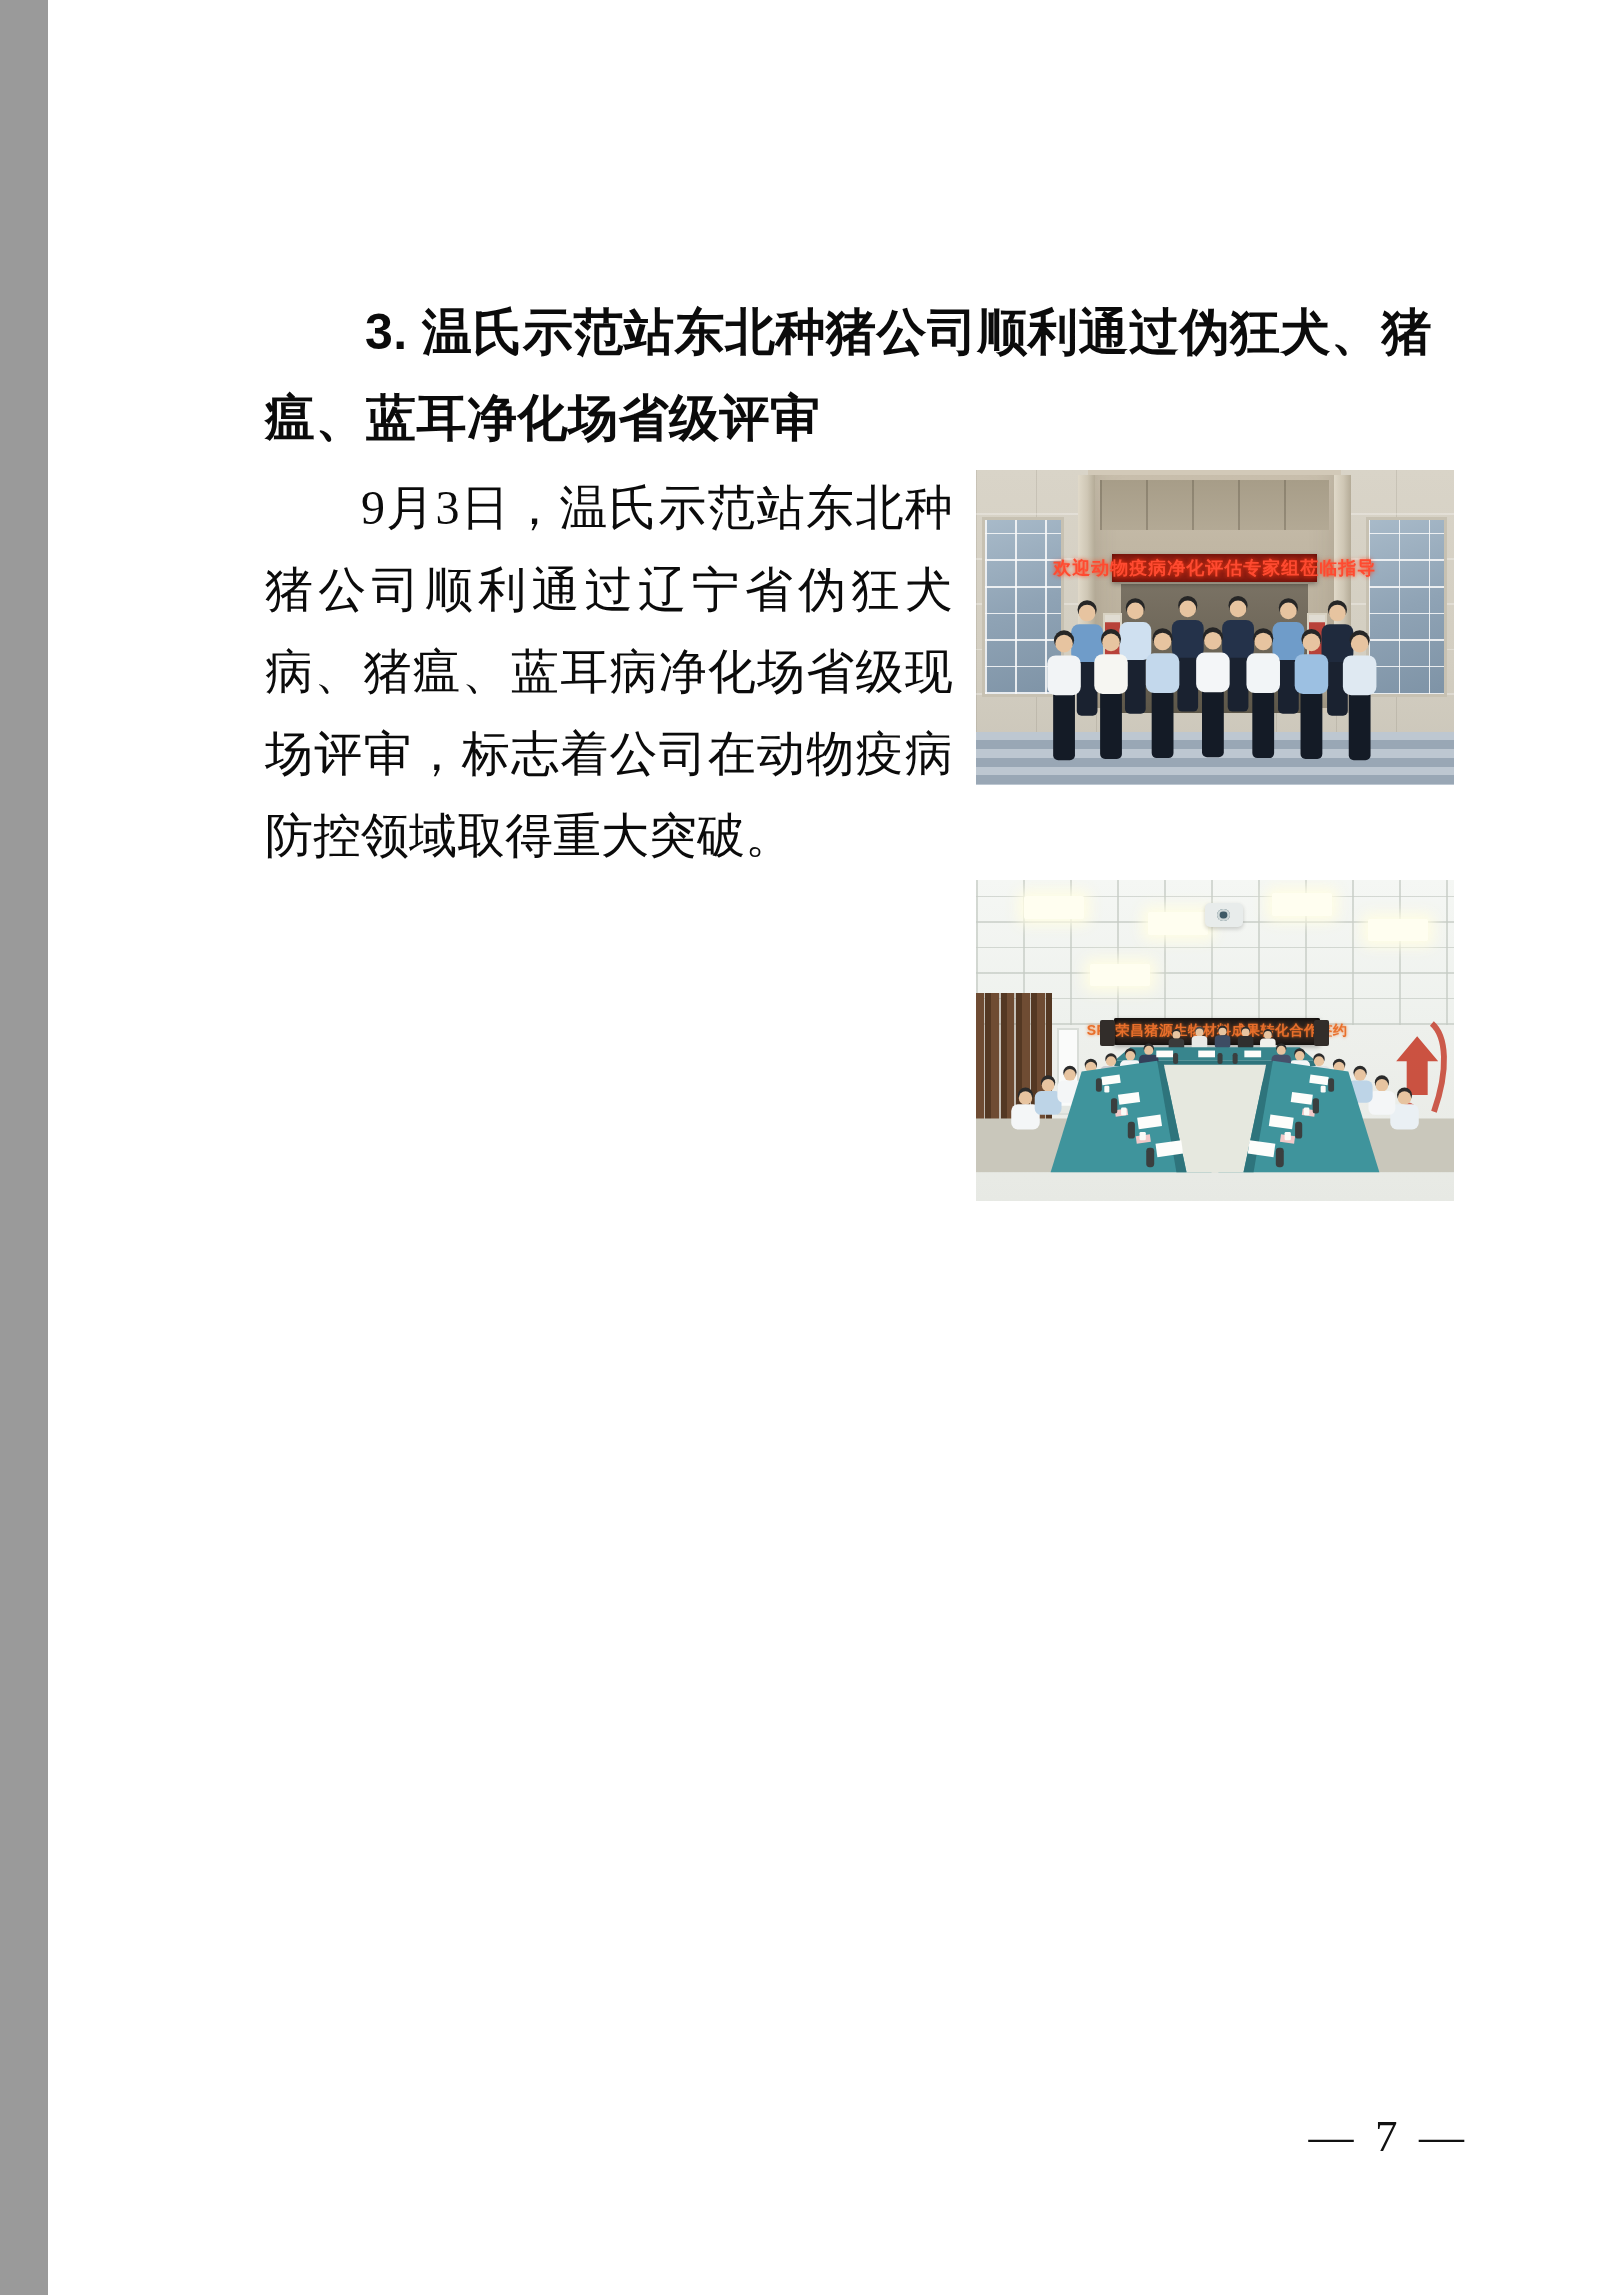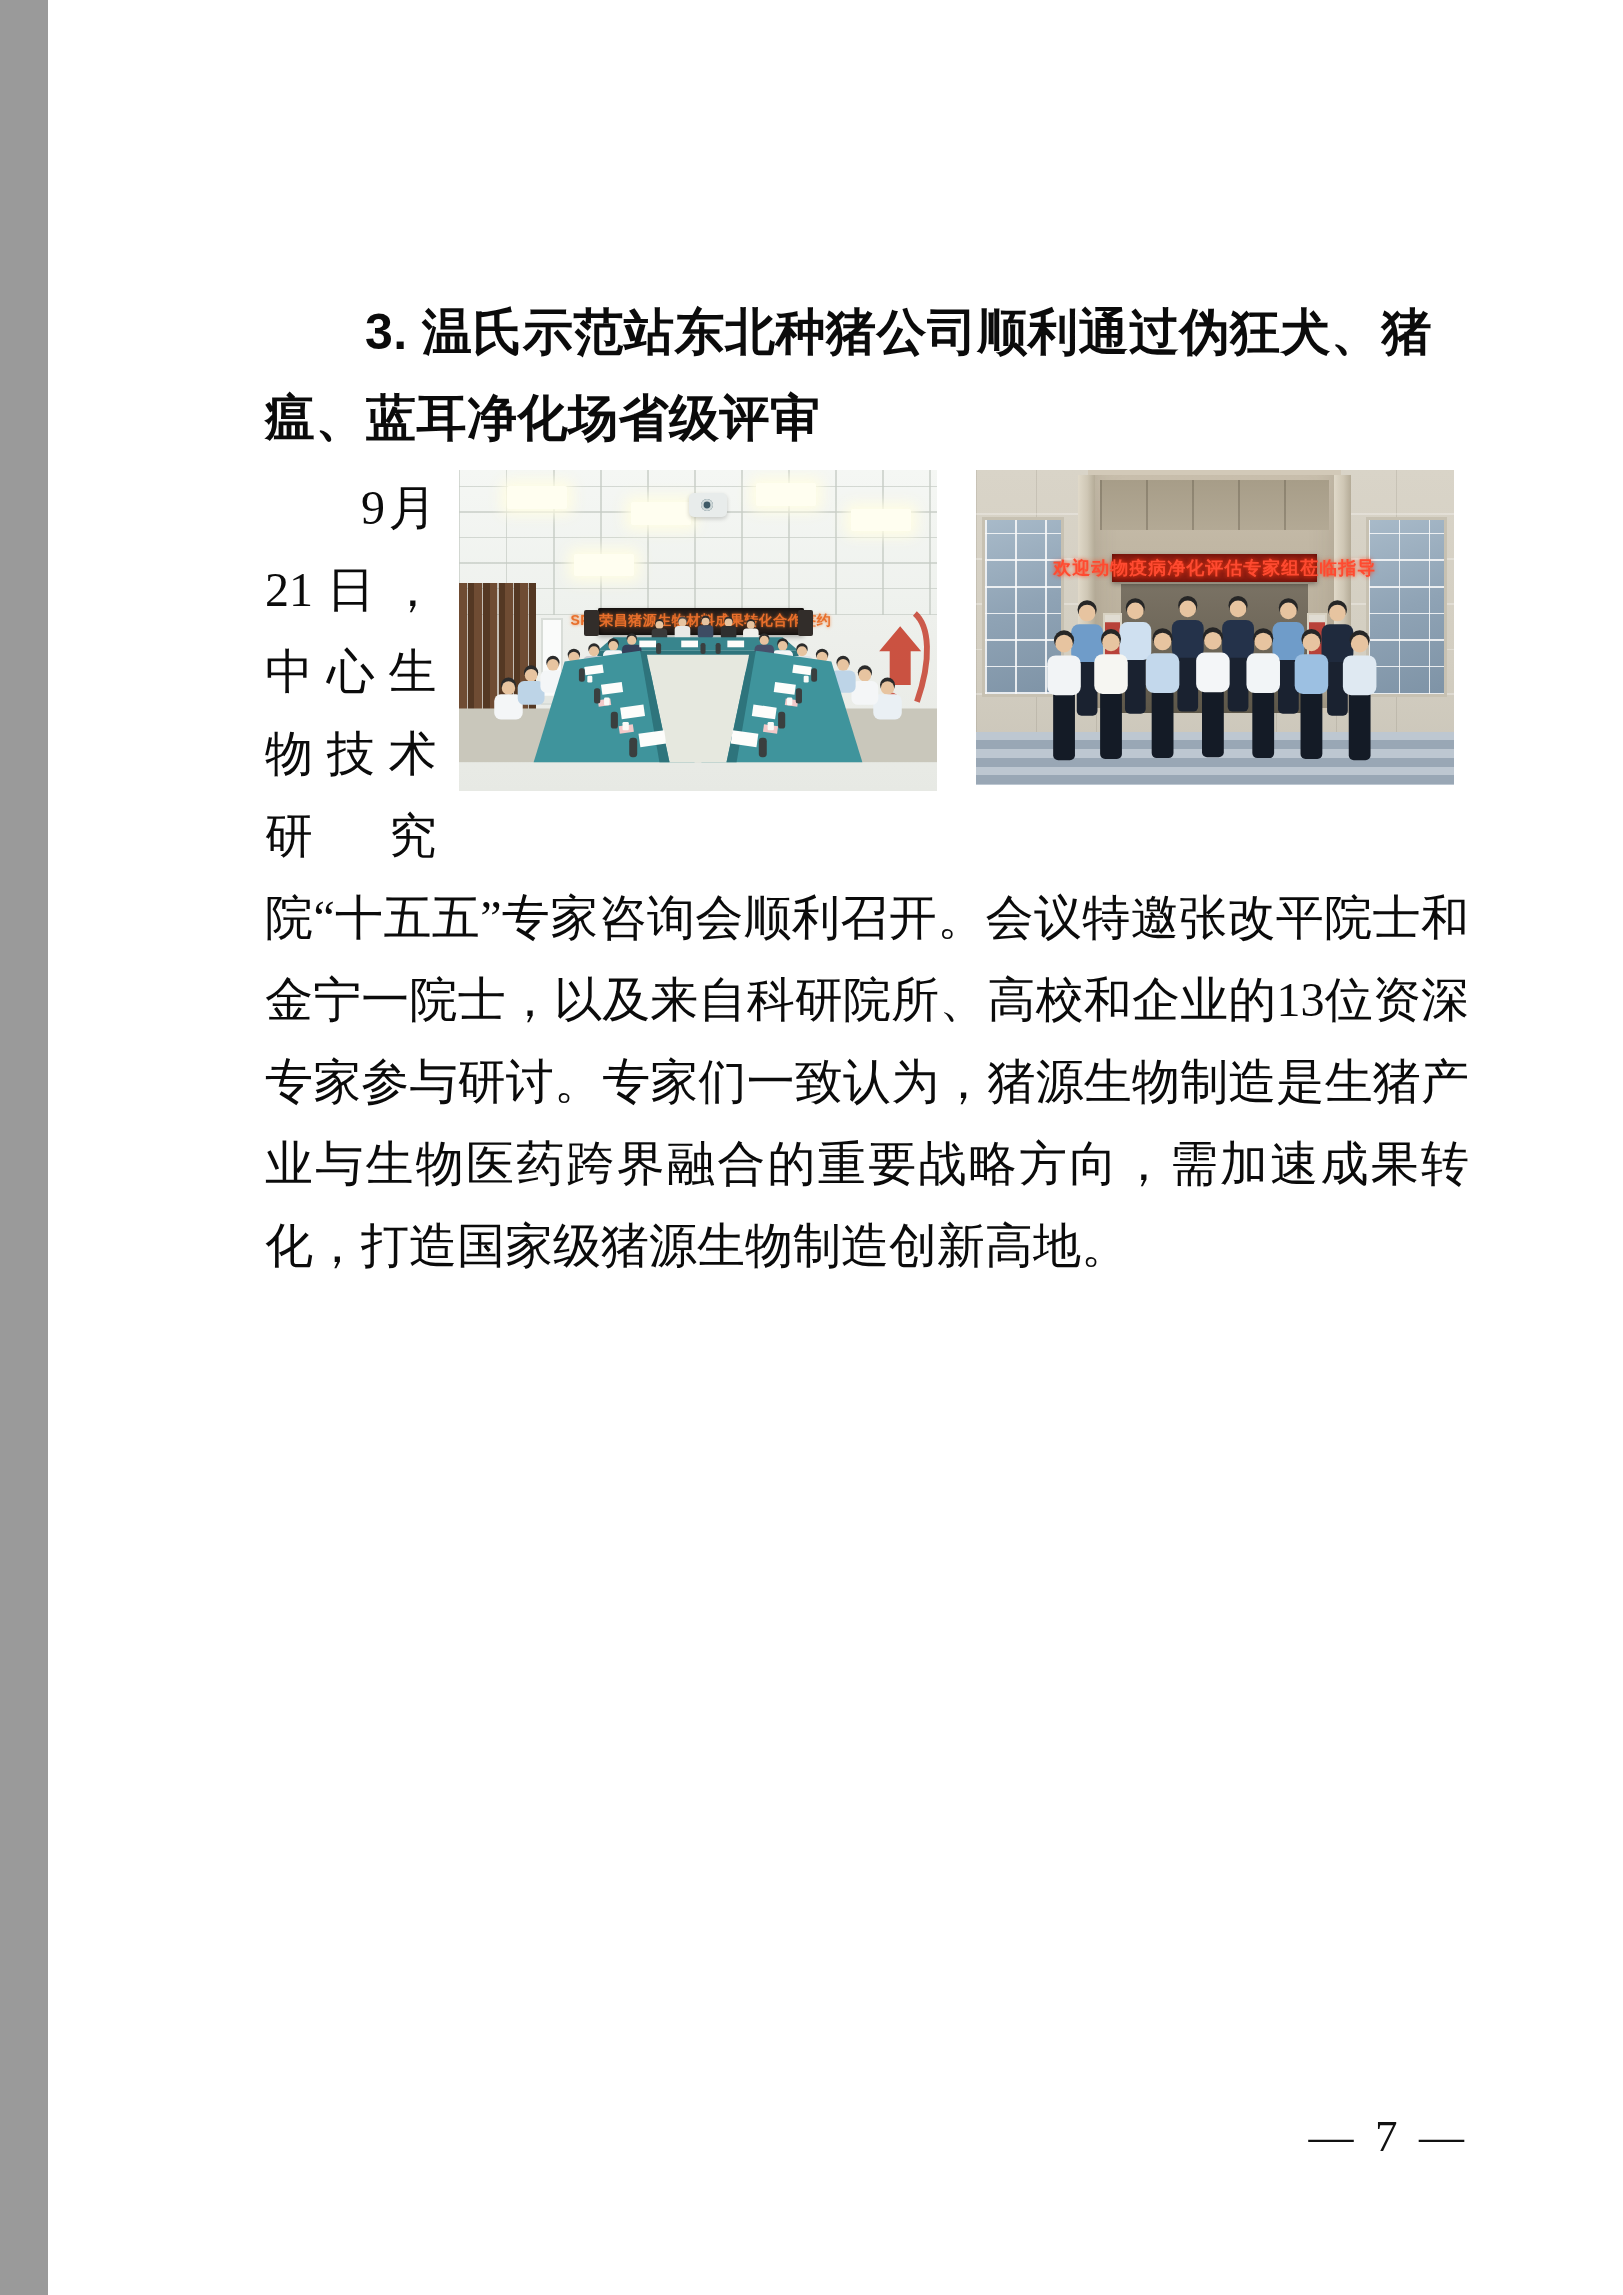--- a/index.html
+++ b/index.html
@@ -237,6 +237,7 @@
       </svg>
     </div>
 
+    <p class="body-par">9月3日，温氏示范站东北种猪公司顺利通过辽宁省伪狂犬病、猪瘟、蓝耳病净化场省级现场评审，标志着公司在动物疫病防控领域取得重大突破。</p>
   </section>
 
   <section>

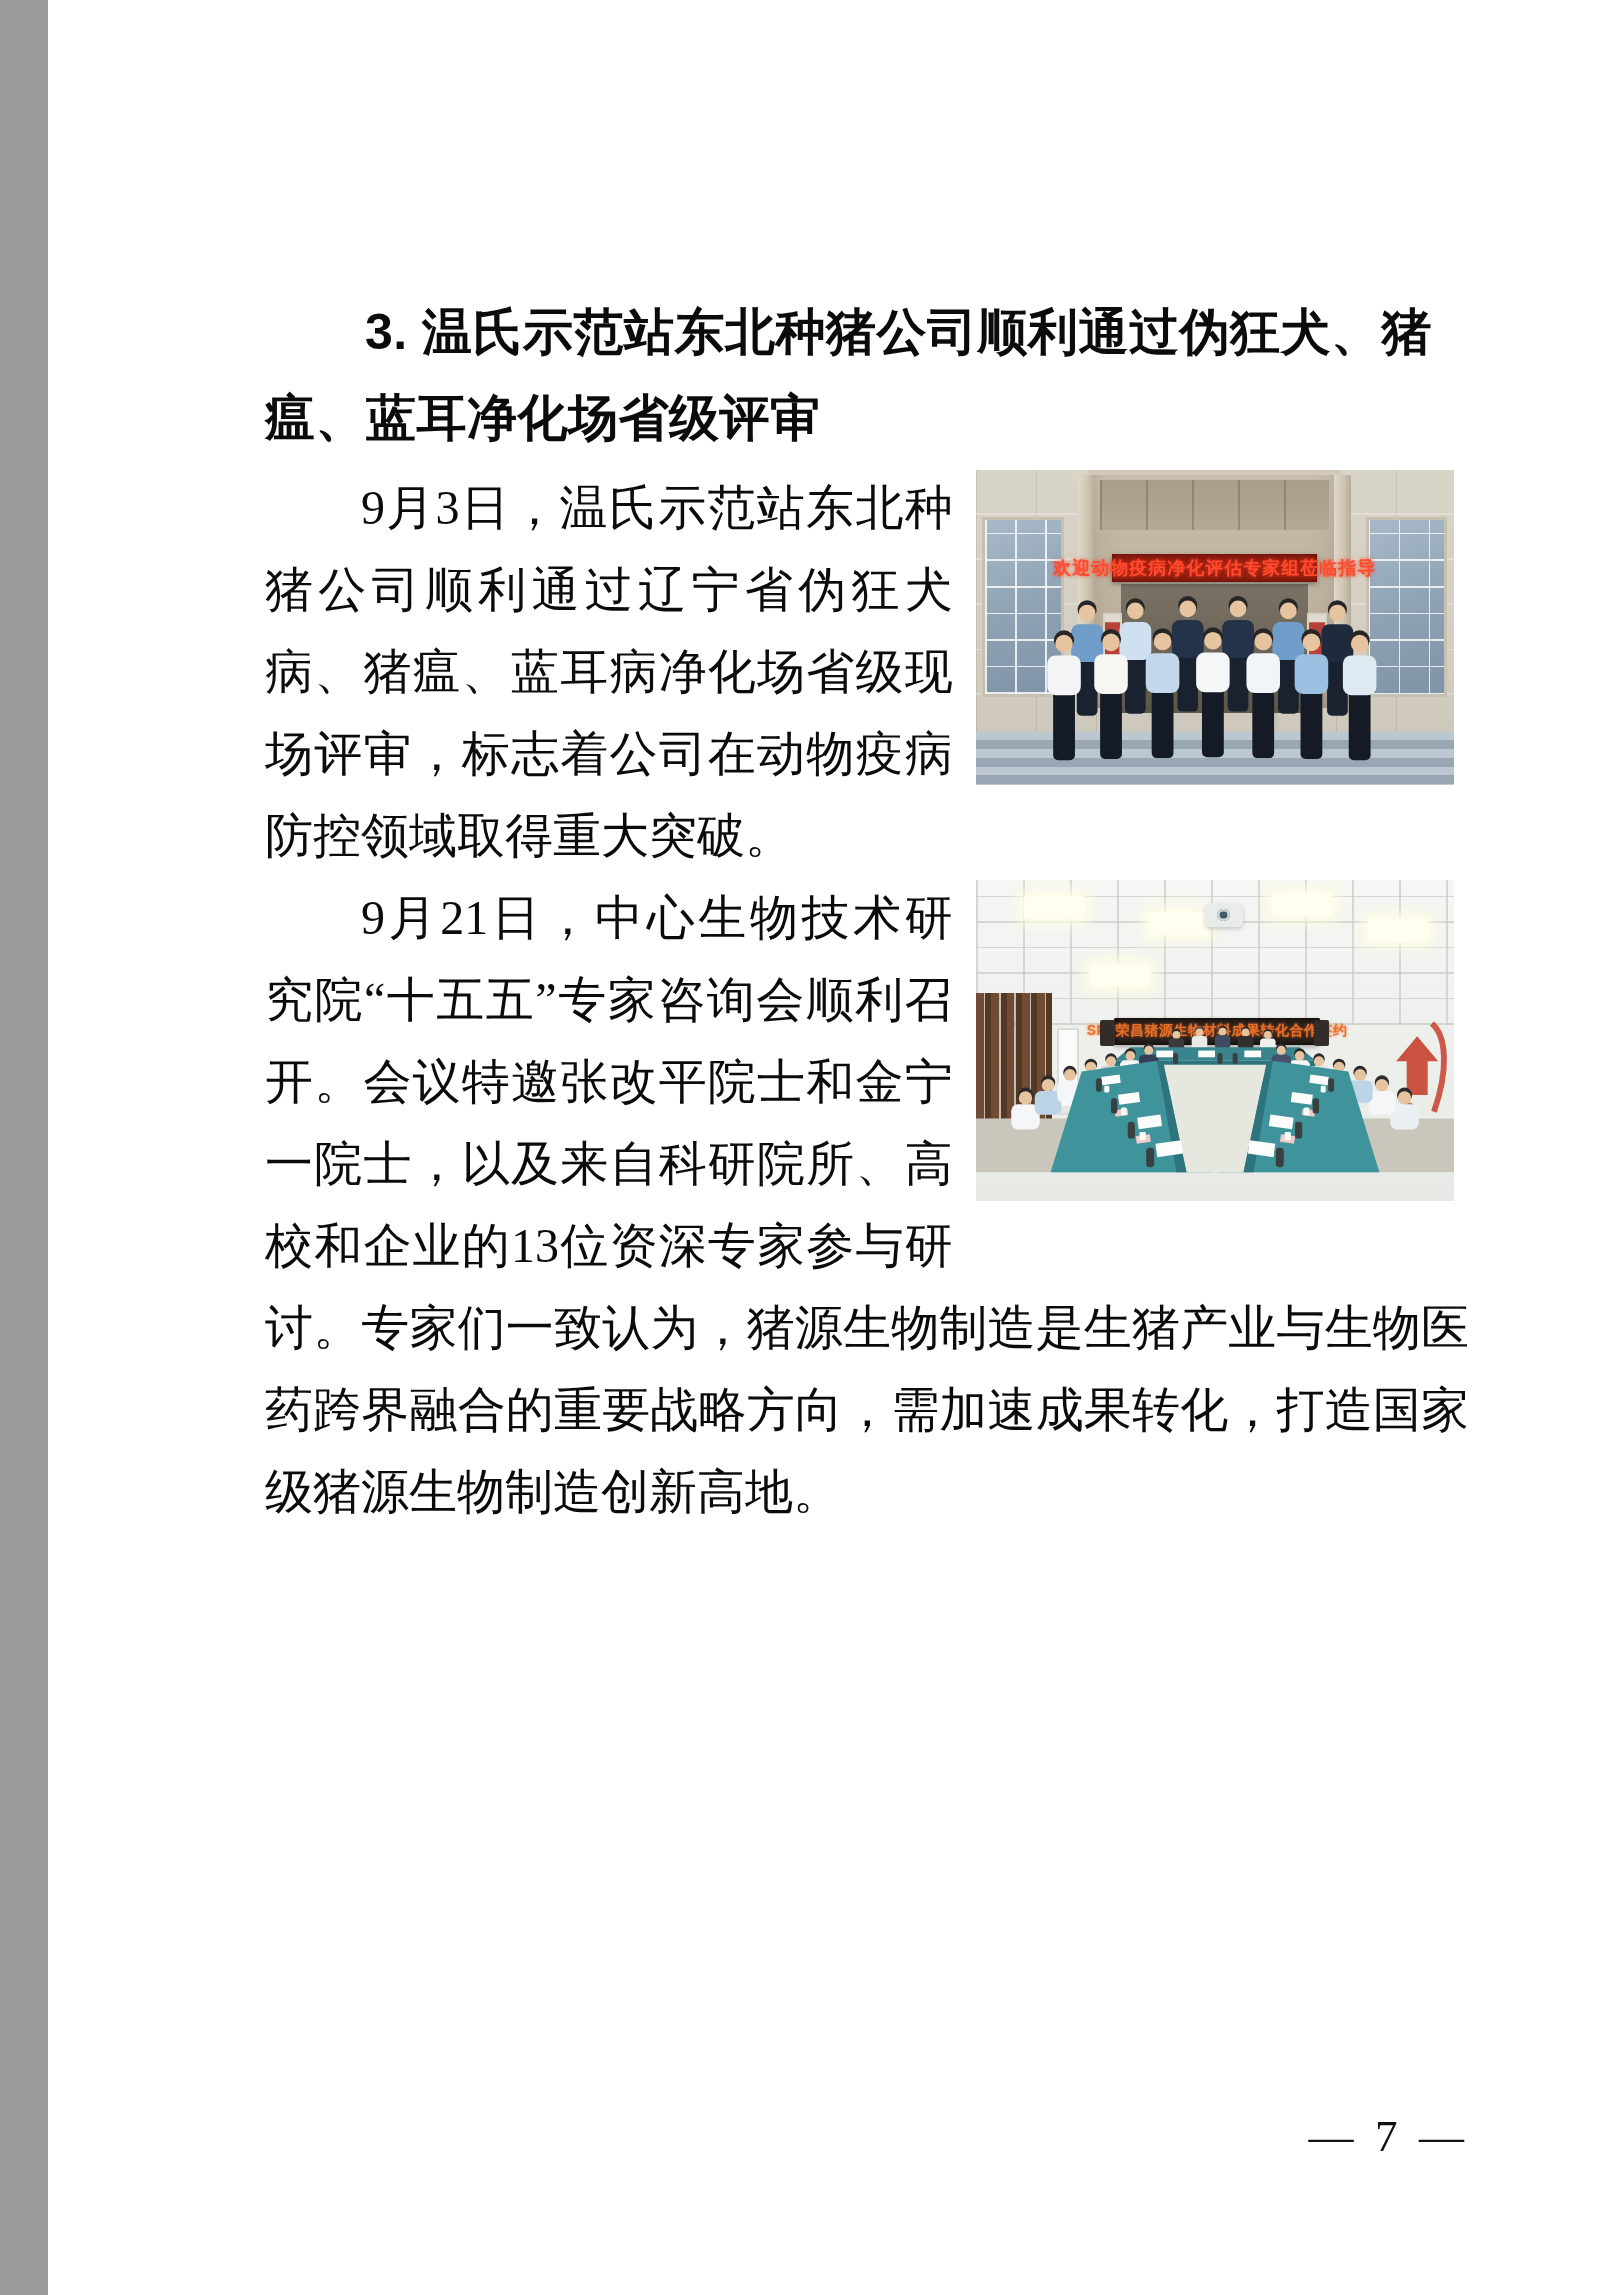--- a/index.html
+++ b/index.html
@@ -429,7 +429,6 @@
       </svg>
     </div>
 
-    <p class="body-par">9月21日，中心生物技术研究院“十五五”专家咨询会顺利召开。会议特邀张改平院士和金宁一院士，以及来自科研院所、高校和企业的13位资深专家参与研讨。专家们一致认为，猪源生物制造是生猪产业与生物医药跨界融合的重要战略方向，需加速成果转化，打造国家级猪源生物制造创新高地。</p>
   </section>
 
   <div class="page-num">— 7 —</div>

